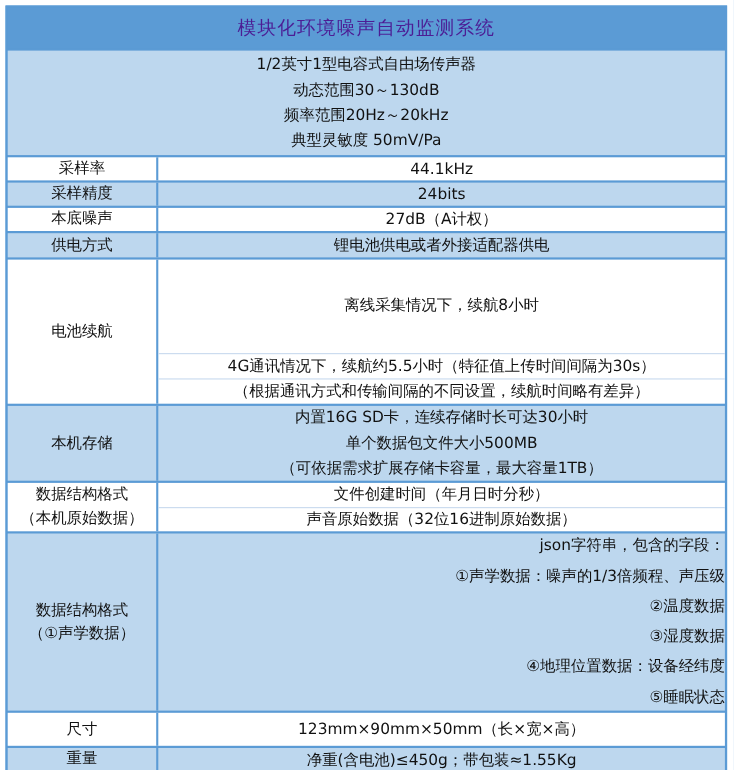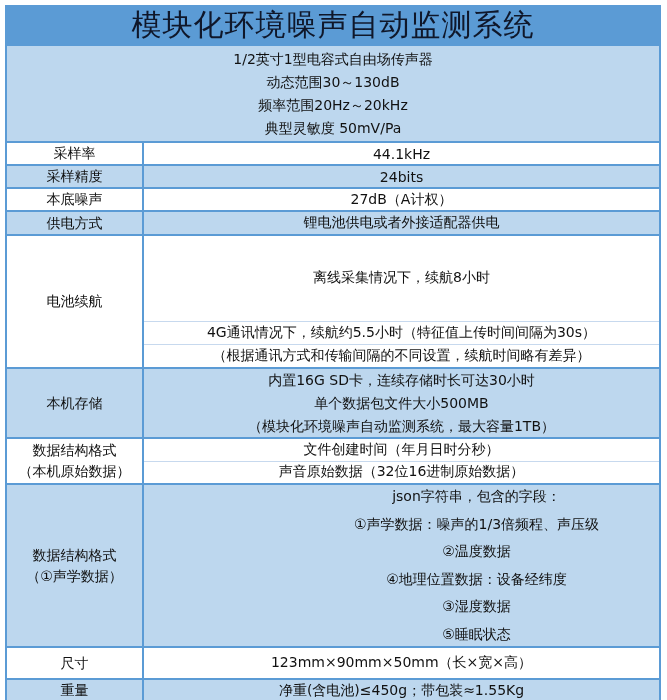--- a/index.html
+++ b/index.html
@@ -6,8 +6,8 @@
   body{width:667px;height:700px;position:relative;overflow:hidden;
        font-family:"DejaVu Sans","Liberation Sans",sans-serif;color:#111;}
   .tbl{position:absolute;left:5px;top:5px;width:656px;border:2px solid #5b9bd5;box-sizing:border-box;background:#5b9bd5;}
-  .title{height:37px;background:#5b9bd5;color:#0f172a;font-family:"DejaVu Serif","Liberation Serif",serif;
-         font-size:30px;display:flex;align-items:center;justify-content:center;letter-spacing:1px;}
+  .title{height:37px;background:#5b9bd5;color:#4c1d95;font-family:"DejaVu Serif","Liberation Serif",serif;
+         font-size:17px;display:flex;align-items:center;justify-content:center;letter-spacing:1px;}
   .row{display:flex;border-top:2px solid #5b9bd5;box-sizing:border-box;}
   .row.blue .c{background:#bdd7ee;}
   .row.white .c{background:#ffffff;}

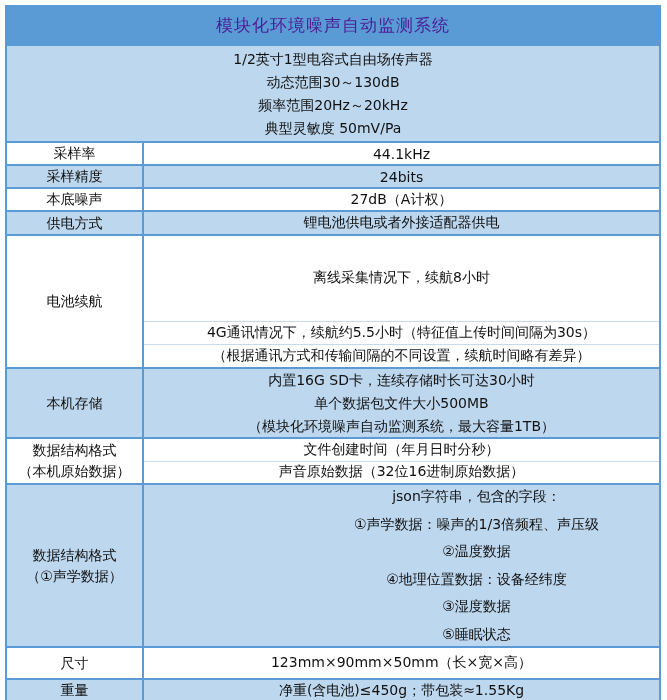--- a/index.html
+++ b/index.html
@@ -69,7 +69,7 @@
     <div class="c val">
       <div class="line">内置16G SD卡，连续存储时长可达30小时</div>
       <div class="line">单个数据包文件大小500MB</div>
-      <div class="line">（模块化环境噪声自动监测系统，最大容量1TB）</div>
+      <div class="line">（可依据需求扩展存储卡容量，最大容量1TB）</div>
     </div>
   </div>
 

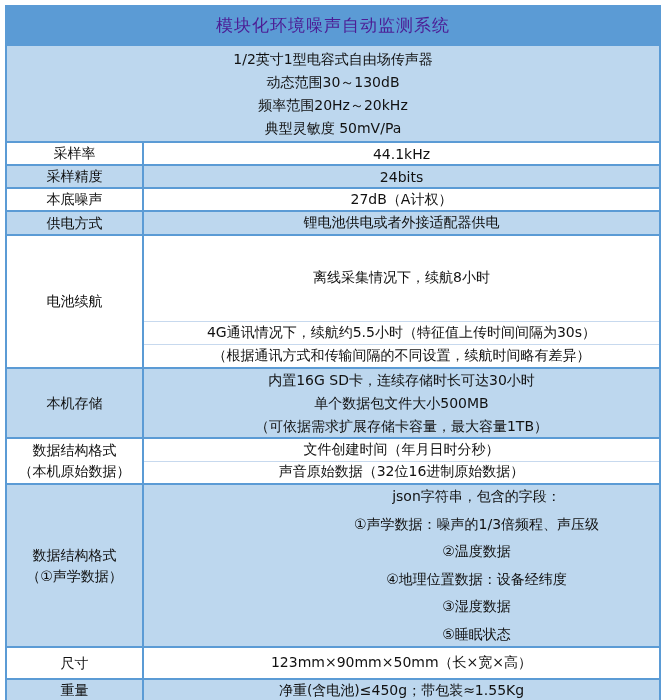--- a/index.html
+++ b/index.html
@@ -17,7 +17,7 @@
   .line{line-height:23px;}
   .sub{width:100%;display:flex;align-items:center;justify-content:center;box-sizing:border-box;}
   .sub + .sub{border-top:1px solid #c7d9ee;}
-  .list{align-items:center;padding-left:150px;}
+  .list{align-items:flex-end;padding-left:150px;}
   .list .line{line-height:27.5px;}
 </style>
 </head>

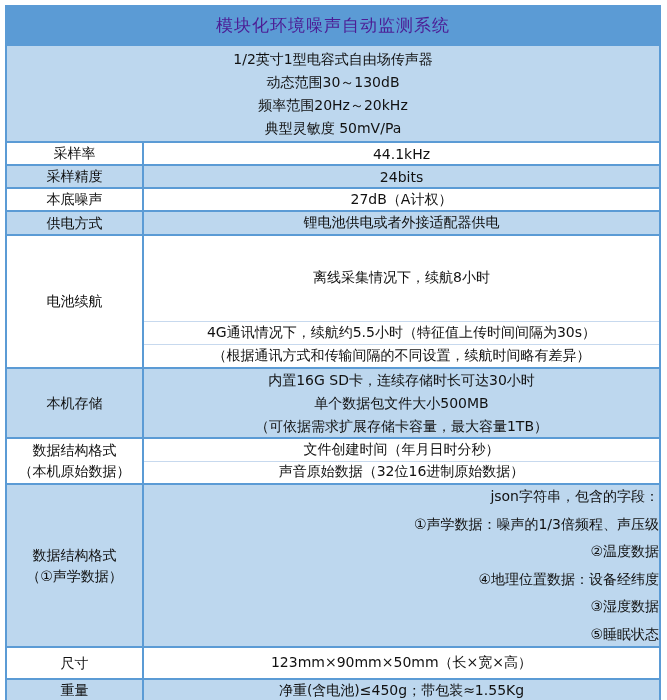--- a/index.html
+++ b/index.html
@@ -93,8 +93,8 @@
       <div class="line">json字符串，包含的字段：</div>
       <div class="line">①声学数据：噪声的1/3倍频程、声压级</div>
       <div class="line">②温度数据</div>
+      <div class="line">③湿度数据</div>
       <div class="line">④地理位置数据：设备经纬度</div>
-      <div class="line">③湿度数据</div>
       <div class="line">⑤睡眠状态</div>
     </div>
   </div>

